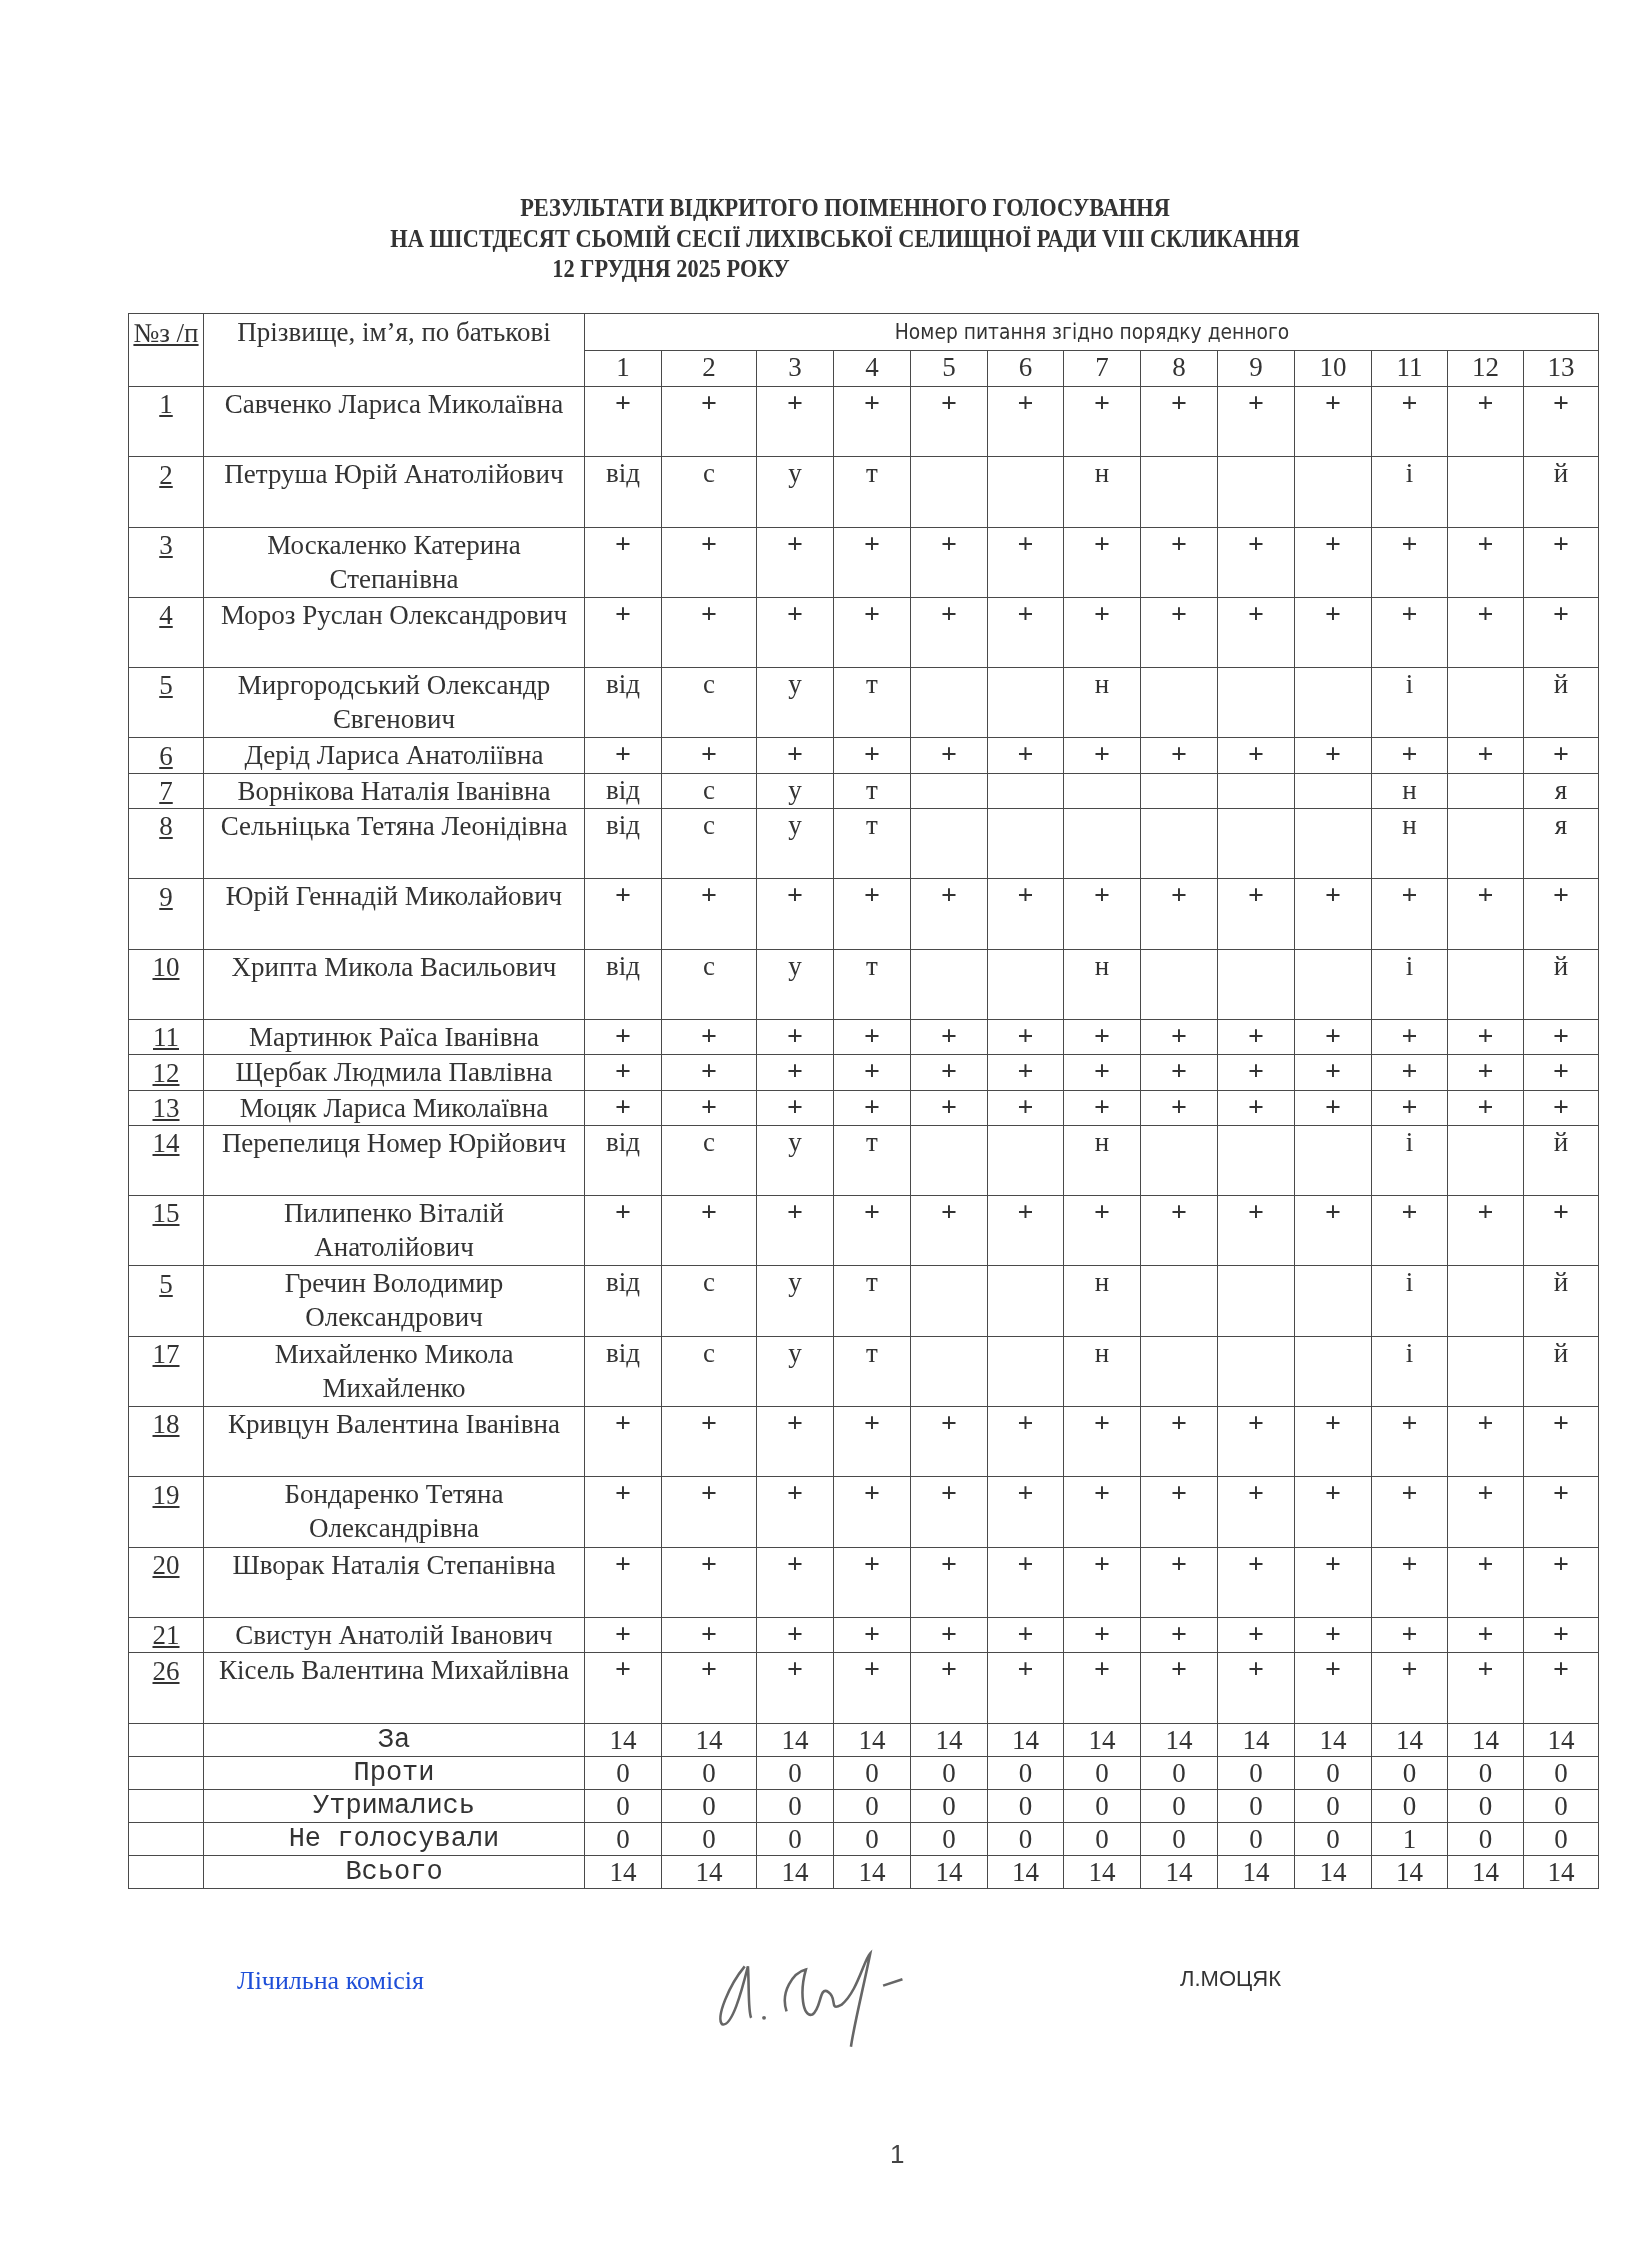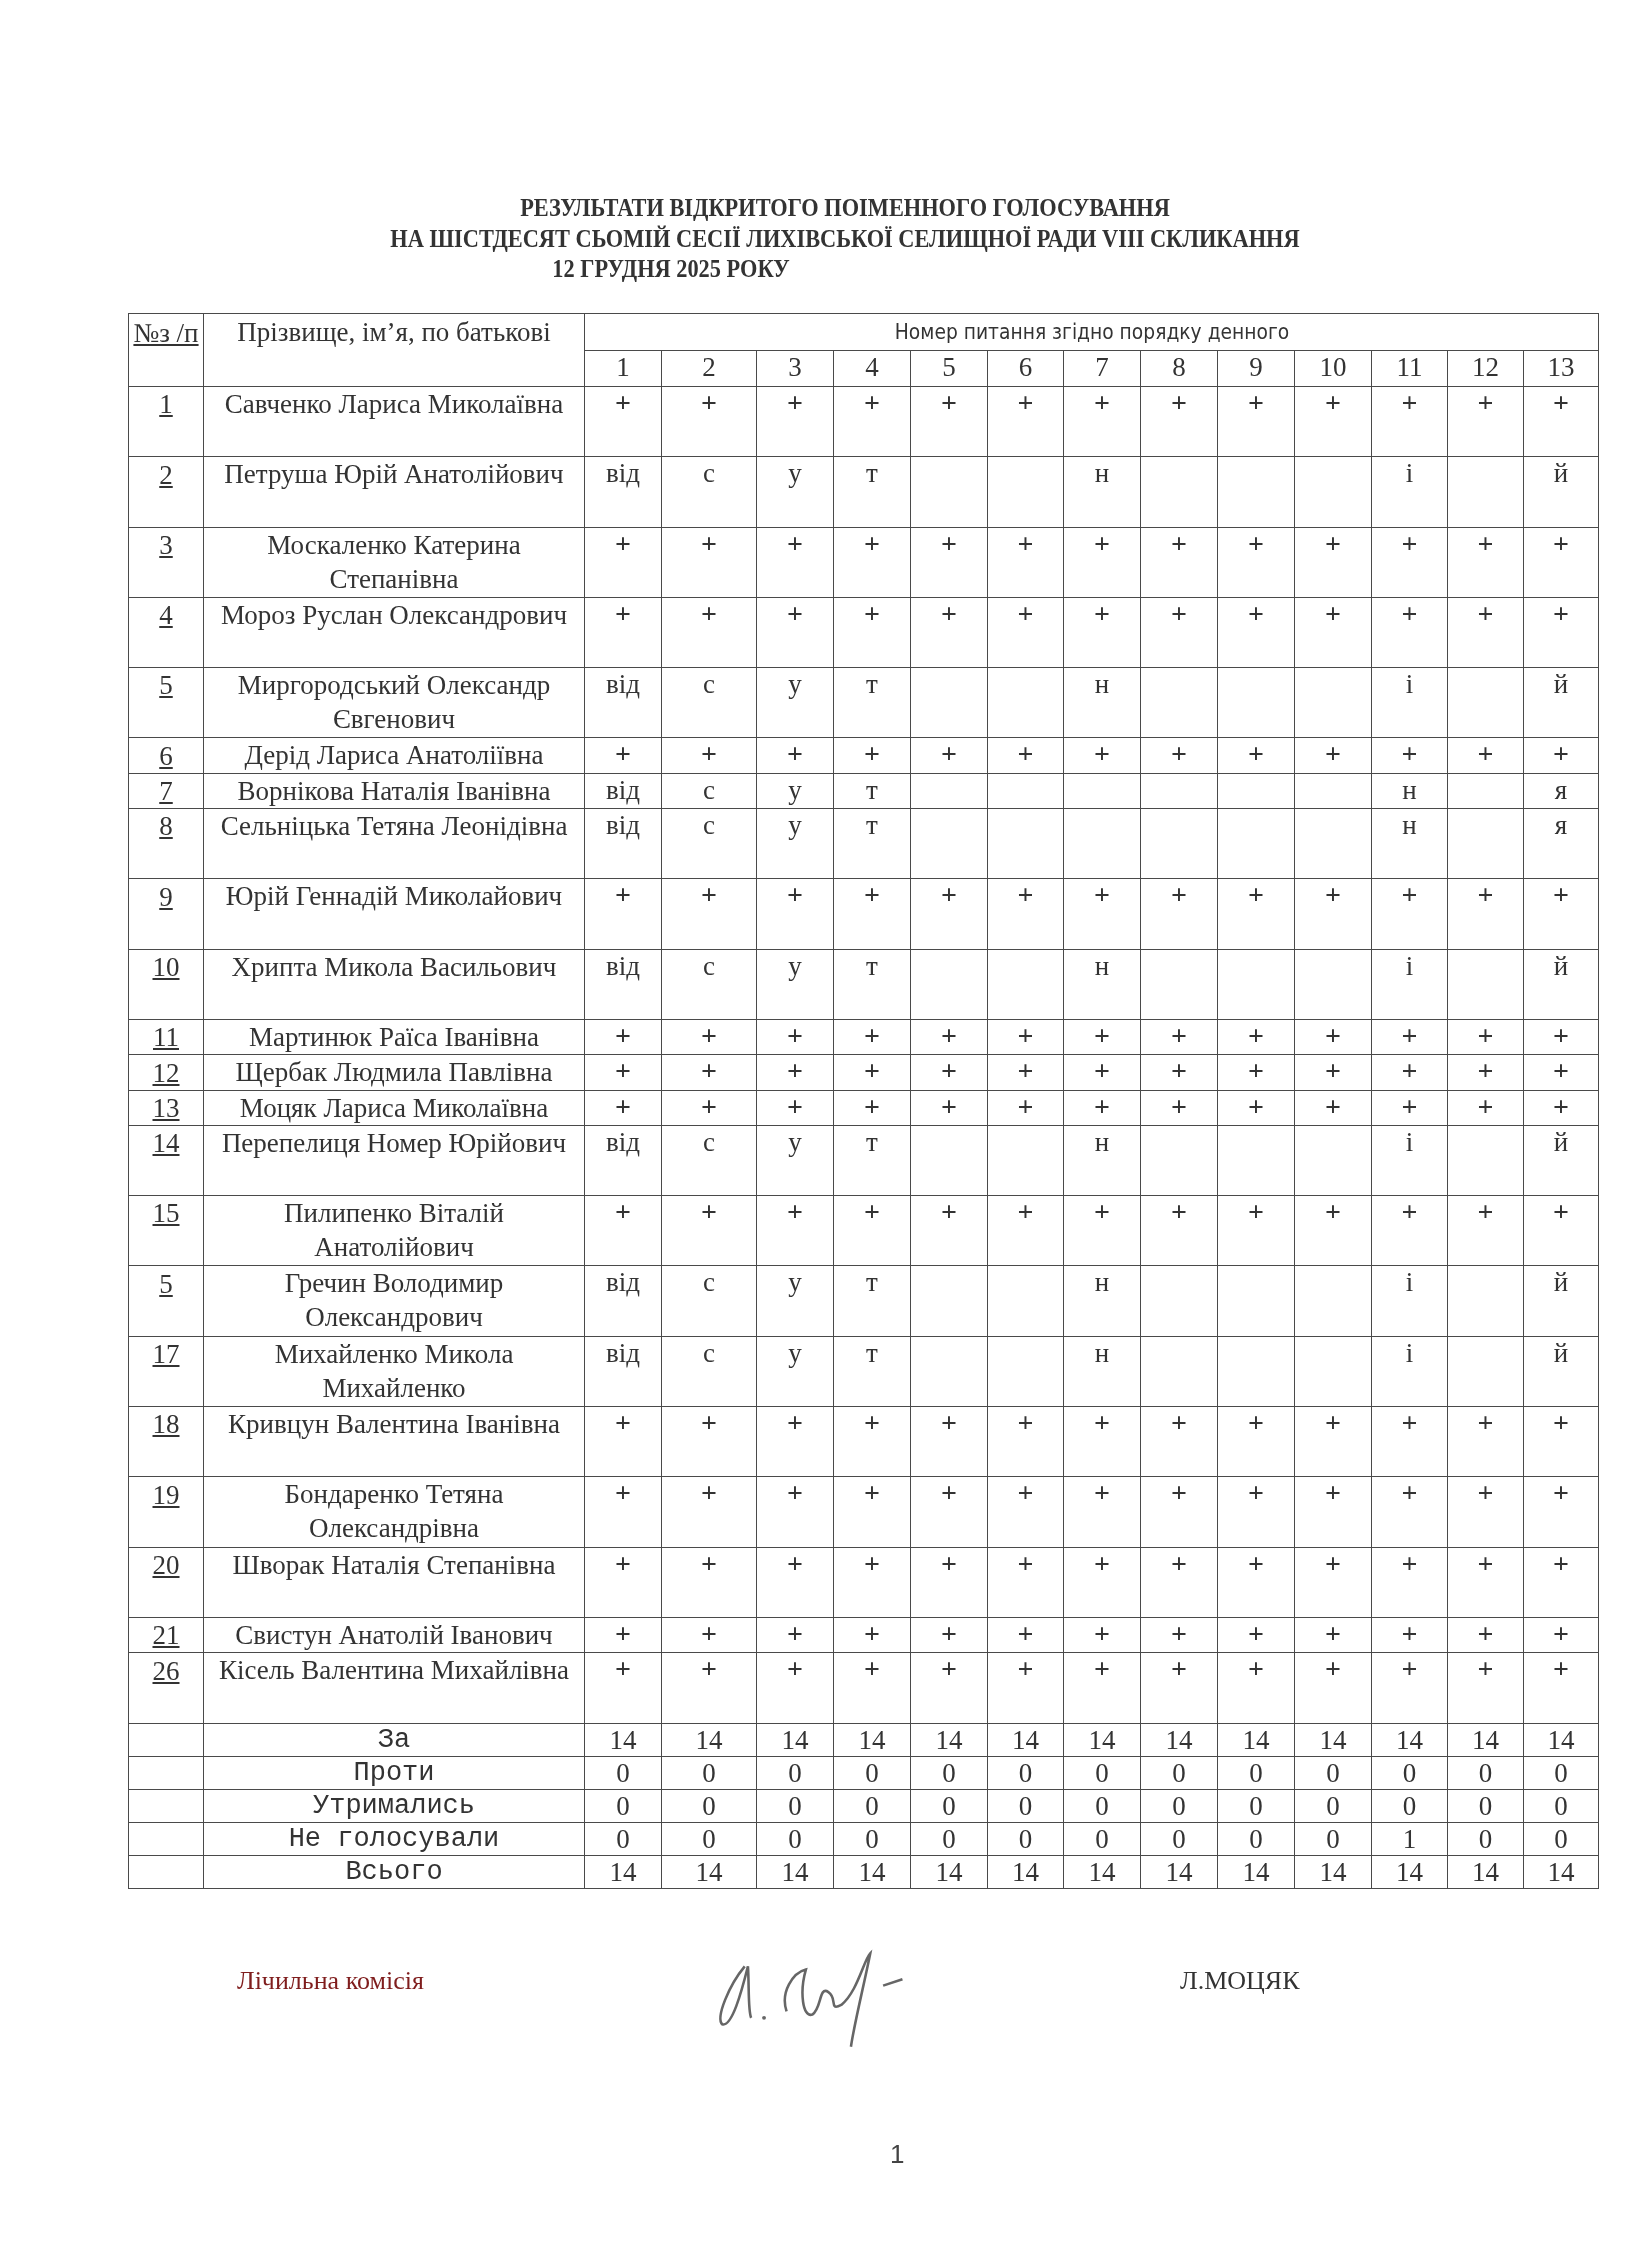--- a/index.html
+++ b/index.html
@@ -29,7 +29,7 @@
   tr.sum td.lbl { font-family:Liberation Mono, monospace; }
   tr.sum td.val { font-family:"Liberation Serif", serif; font-size:27px; transform:none; }
   .footer-label { position:absolute; left:237px; top:1966px; font-size:26px;
-                  font-family:"Liberation Serif", serif; color:#7f1d1d; }
+                  font-family:"Liberation Serif", serif; color:#1d4ed8; }
   .footer-name { position:absolute; left:1180px; top:1966px; font-size:26px;
                  font-family:Liberation Serif, serif; color:#333; }
   .signature { position:absolute; left:709px; top:1947px; width:271px; height:103px; }

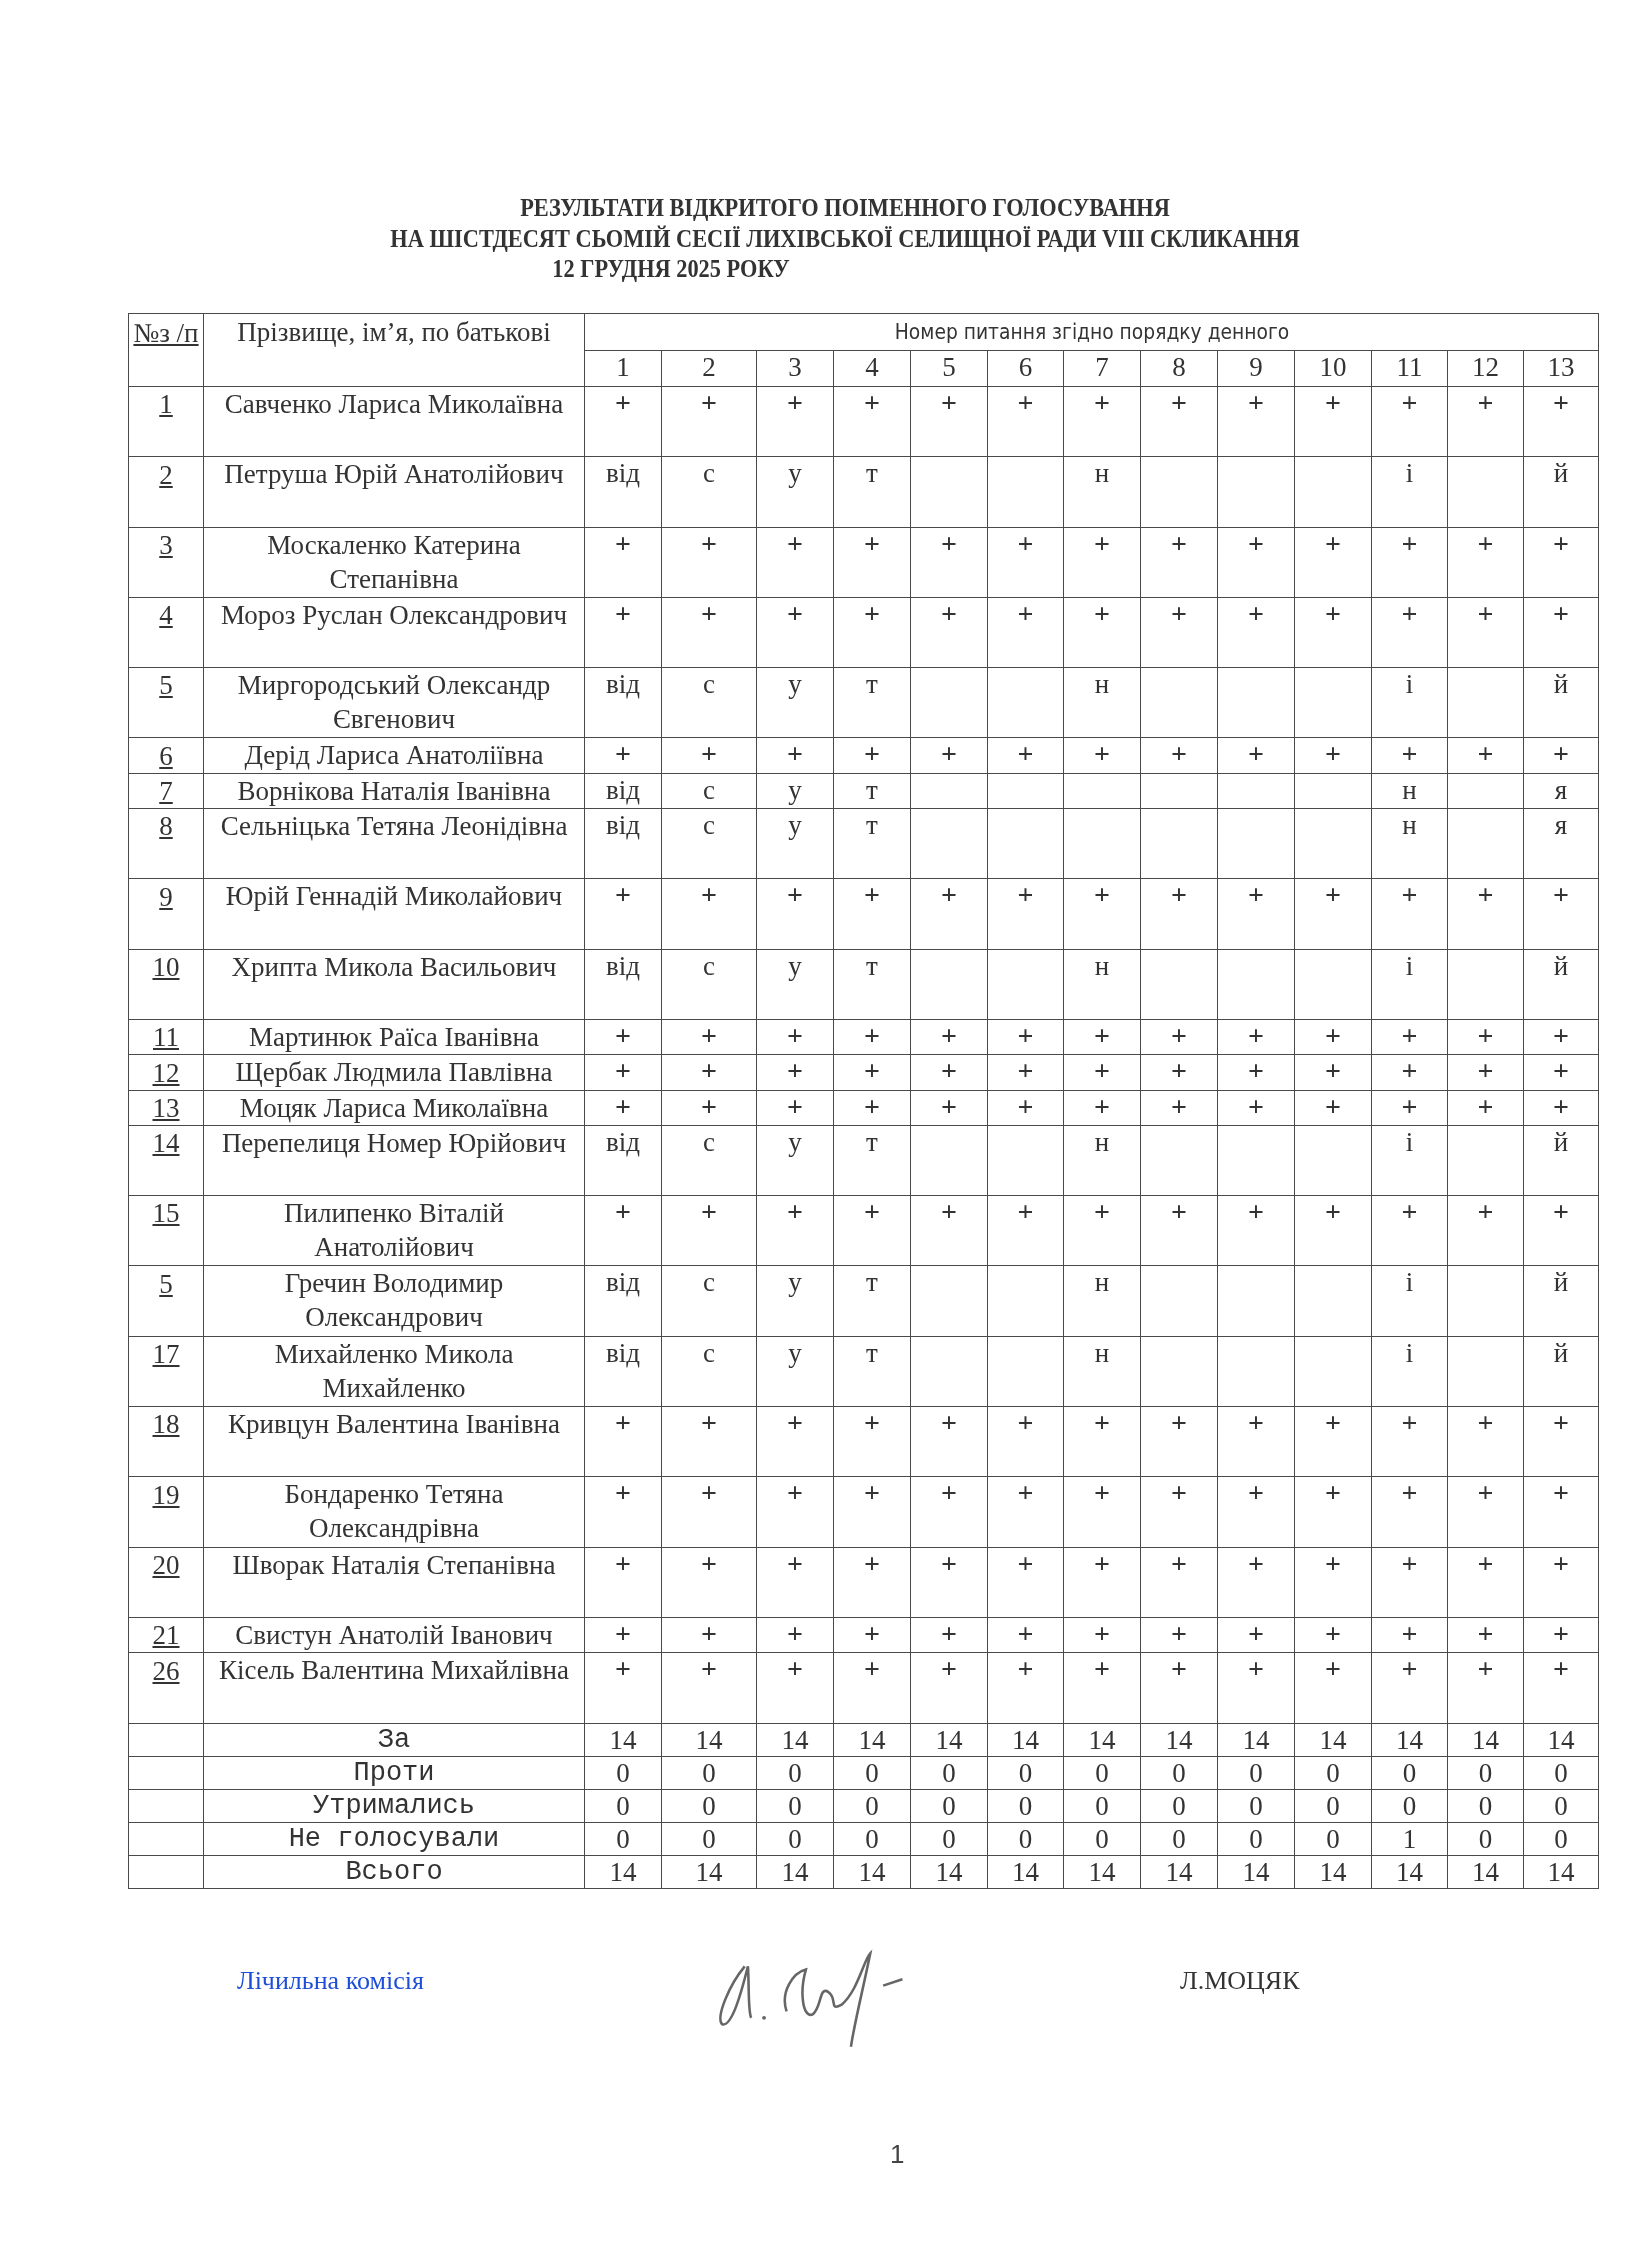--- a/index.html
+++ b/index.html
@@ -30,8 +30,8 @@
   tr.sum td.val { font-family:"Liberation Serif", serif; font-size:27px; transform:none; }
   .footer-label { position:absolute; left:237px; top:1966px; font-size:26px;
                   font-family:"Liberation Serif", serif; color:#1d4ed8; }
-  .footer-name { position:absolute; left:1180px; top:1966px; font-size:26px;
-                 font-family:Liberation Serif, serif; color:#333; }
+  .footer-name { position:absolute; left:1180px; top:1966px; font-size:22px;
+                 font-family:Liberation Sans, sans-serif; color:#333; }
   .signature { position:absolute; left:709px; top:1947px; width:271px; height:103px; }
   .page-num { position:absolute; left:890px; top:2139px; font-size:26px;
               font-family:"Liberation Sans", sans-serif; color:#444; }

